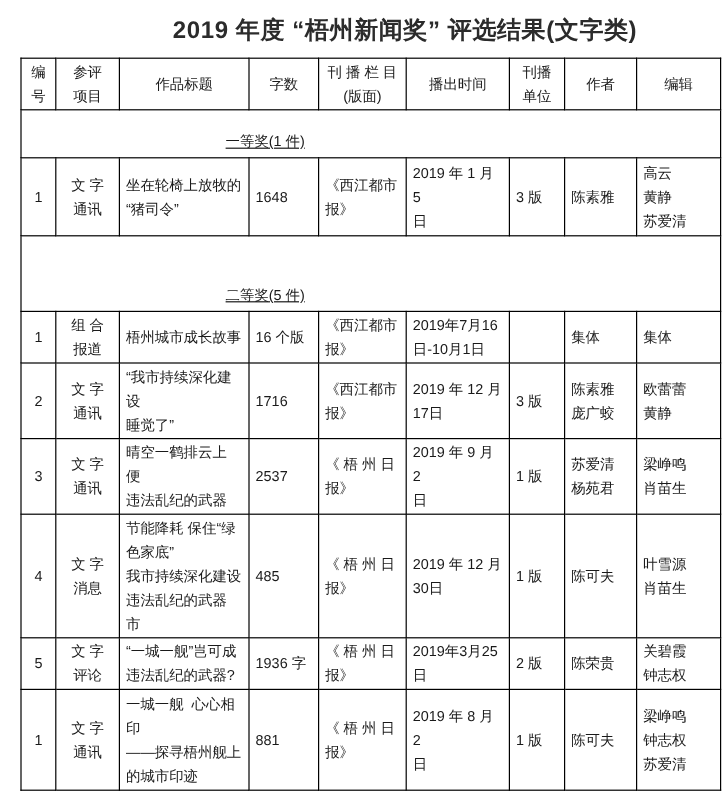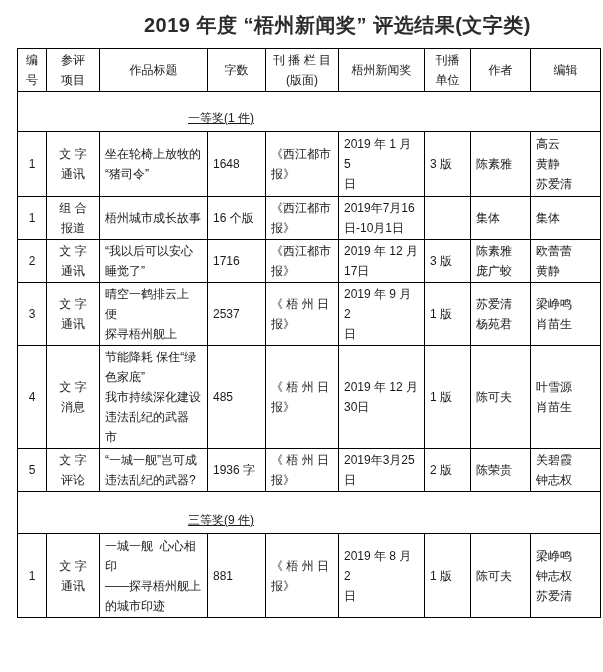--- a/index.html
+++ b/index.html
@@ -89,7 +89,7 @@
     <th>字数</th>
     <th>刊 播 栏 目
 (版面)</th>
-    <th>梧州新闻奖</th>
+    <th>播出时间</th>
     <th>刊播
 单位</th>
     <th>作者</th>

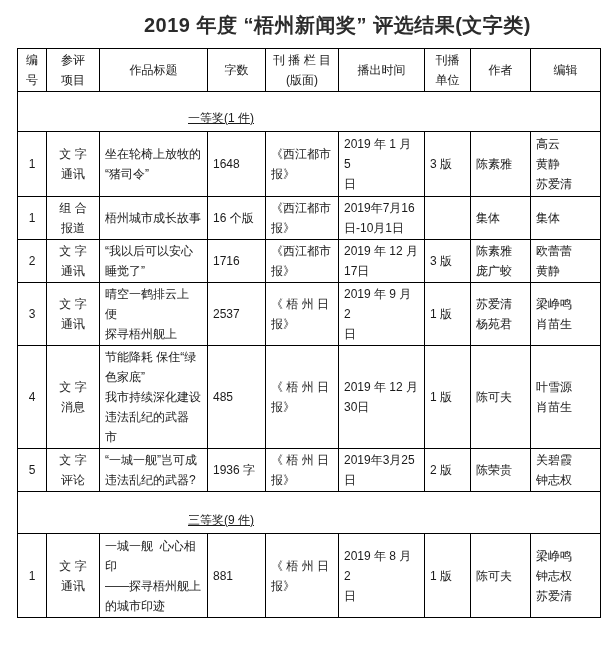--- a/index.html
+++ b/index.html
@@ -118,6 +118,9 @@
 苏爱清</td>
   </tr>
 
+  <tr class="award-row" style="height:63px">
+    <td colspan="9">二等奖(5 件)</td>
+  </tr>
 
   <tr style="height:43px">
     <td class="c-no">1</td>

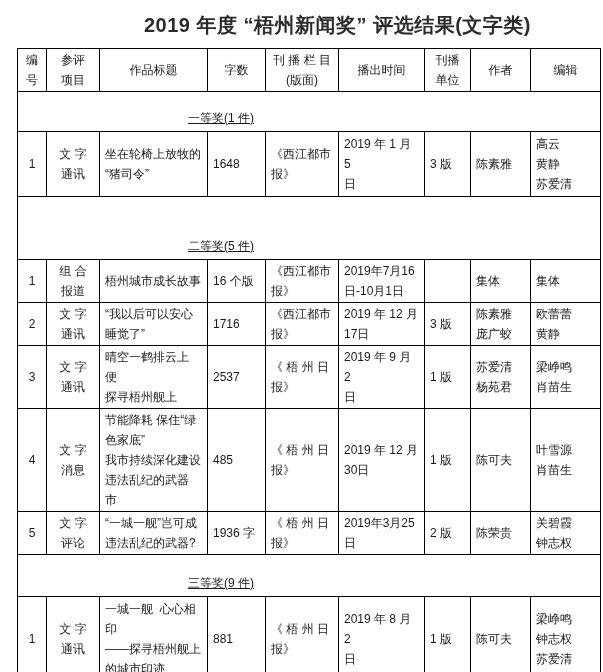--- a/index.html
+++ b/index.html
@@ -141,7 +141,7 @@
     <td class="c-no">2</td>
     <td class="c-cat">文 字
 通讯</td>
-    <td>“我以后可以安心
+    <td>“我市持续深化建设
 睡觉了”</td>
     <td>1716</td>
     <td>《西江都市

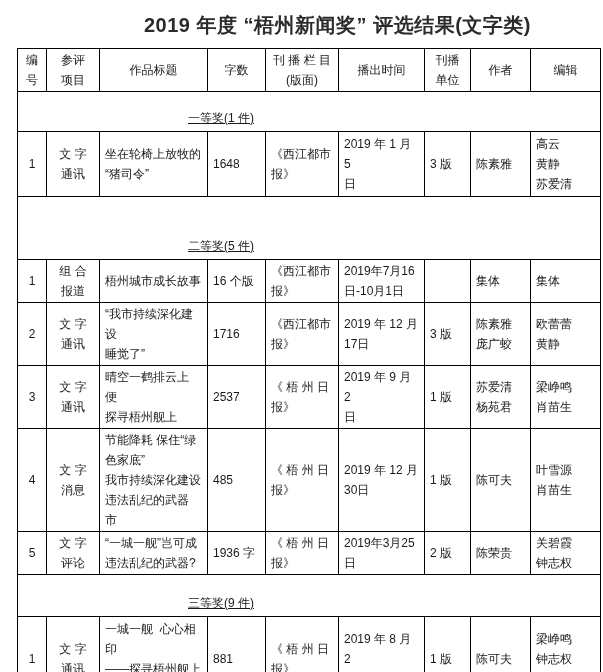--- a/index.html
+++ b/index.html
@@ -160,7 +160,7 @@
     <td class="c-cat">文 字
 通讯</td>
     <td>晴空一鹤排云上 便
-探寻梧州舰上</td>
+违法乱纪的武器</td>
     <td>2537</td>
     <td>《 梧 州 日
 报》</td>

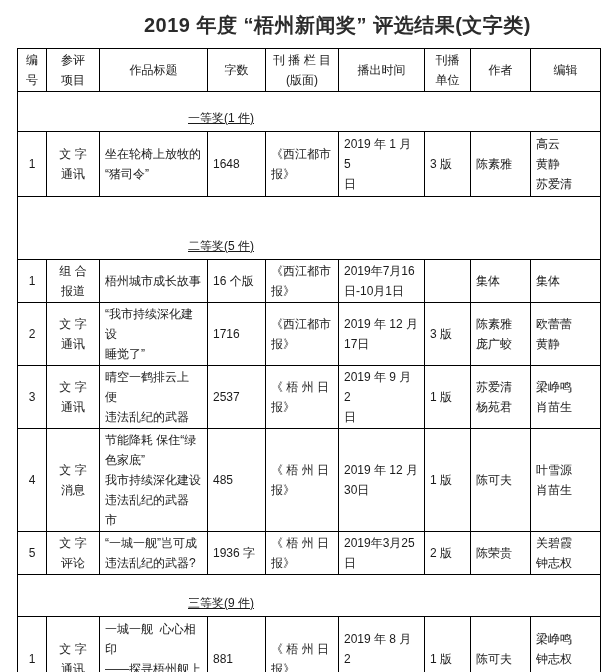--- a/index.html
+++ b/index.html
@@ -210,9 +210,6 @@
 钟志权</td>
   </tr>
 
-  <tr class="award-row" style="height:42px">
-    <td colspan="9">三等奖(9 件)</td>
-  </tr>
 
   <tr style="height:84px">
     <td class="c-no">1</td>

